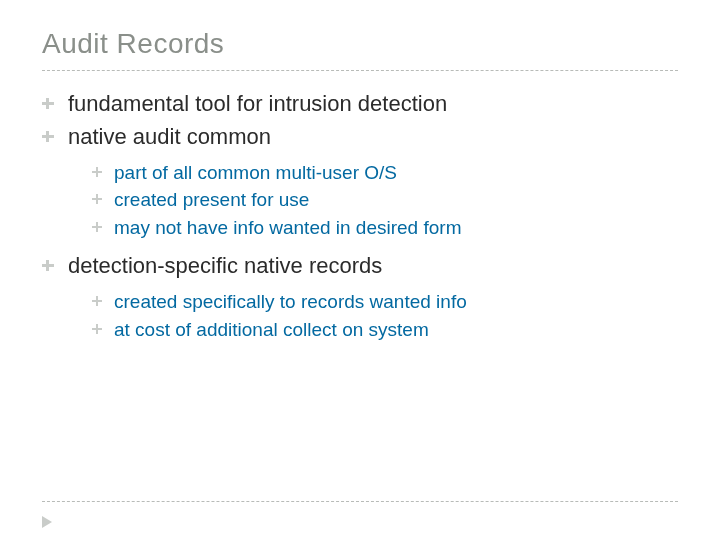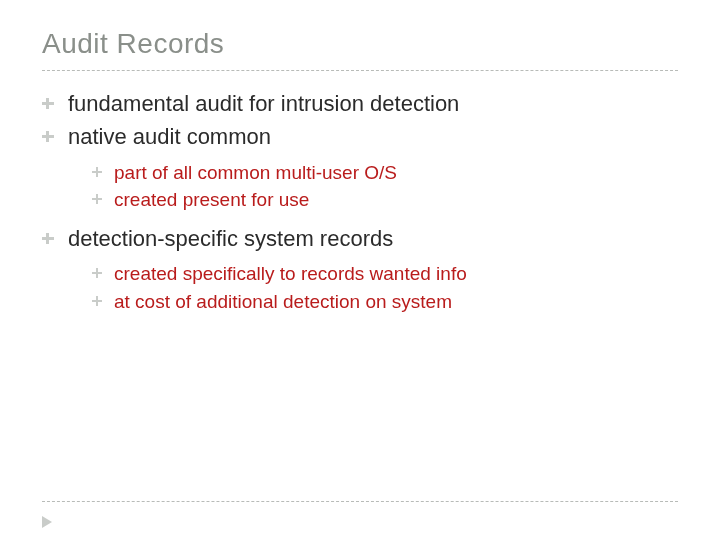--- a/index.html
+++ b/index.html
@@ -135,7 +135,7 @@
 
   <ul class="lvl1">
     <li>
-      <span>fundamental audit for intrusion detection</span>
+      <span>fundamental tool for intrusion detection</span>
     </li>
     <li>
       <span>native audit common</span>

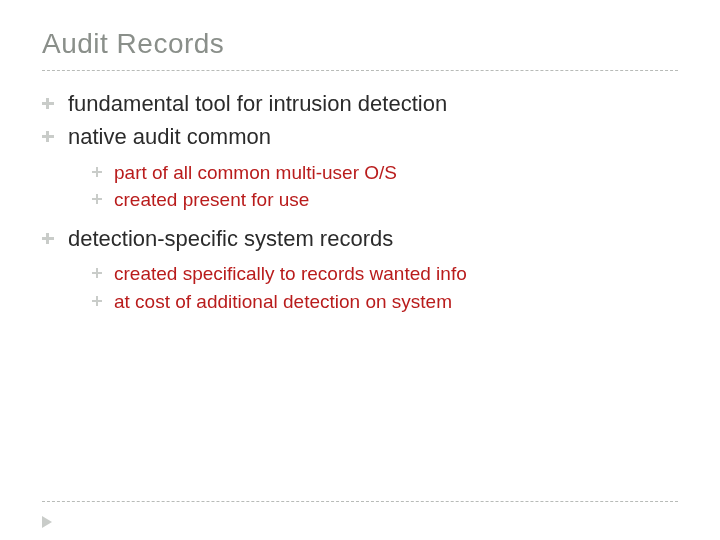--- a/index.html
+++ b/index.html
@@ -93,7 +93,7 @@
     padding-left: 22px;
     font-size: 19px;
     line-height: 1.45;
-    color: #b91c1c;
+    color: #0369a1;
   }
   ul.lvl2 > li::before {
     content: "";

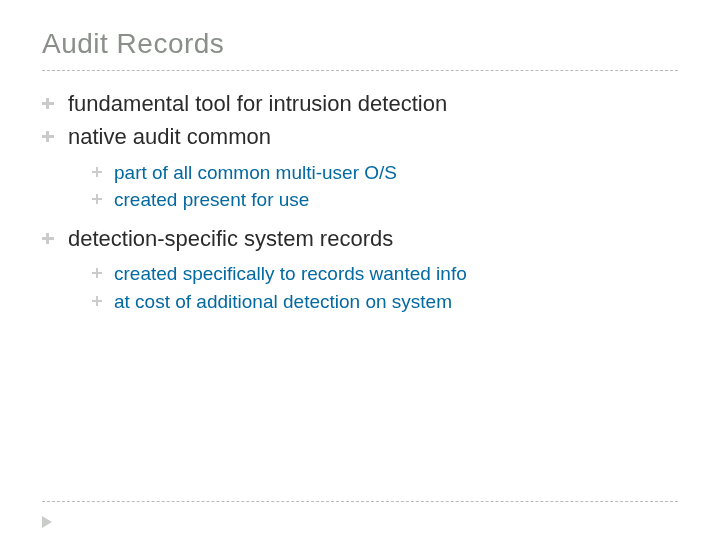--- a/index.html
+++ b/index.html
@@ -146,6 +146,9 @@
         <li>
           <span>created present for use</span>
         </li>
+        <li>
+          <span>may not have info wanted in desired form</span>
+        </li>
       </ul>
     </li>
     <li>

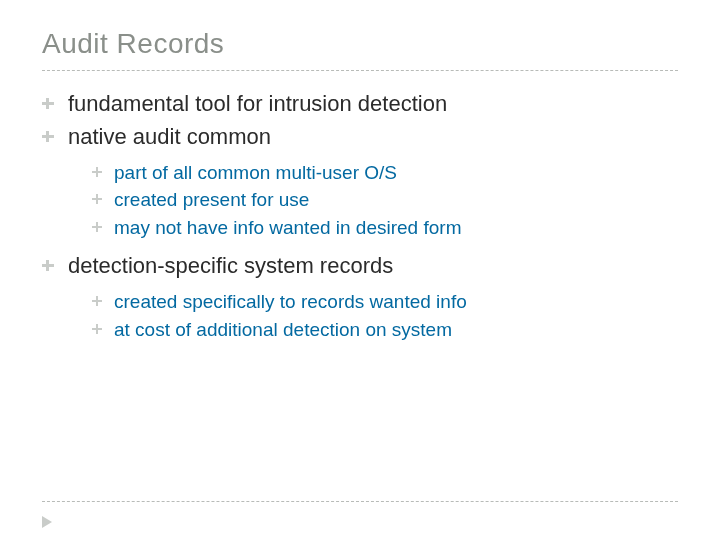--- a/index.html
+++ b/index.html
@@ -152,7 +152,7 @@
       </ul>
     </li>
     <li>
-      <span>detection-specific system records</span>
+      <span>detection-specific native records</span>
       <ul class="lvl2">
         <li>
           <span>created specifically to records wanted info</span>

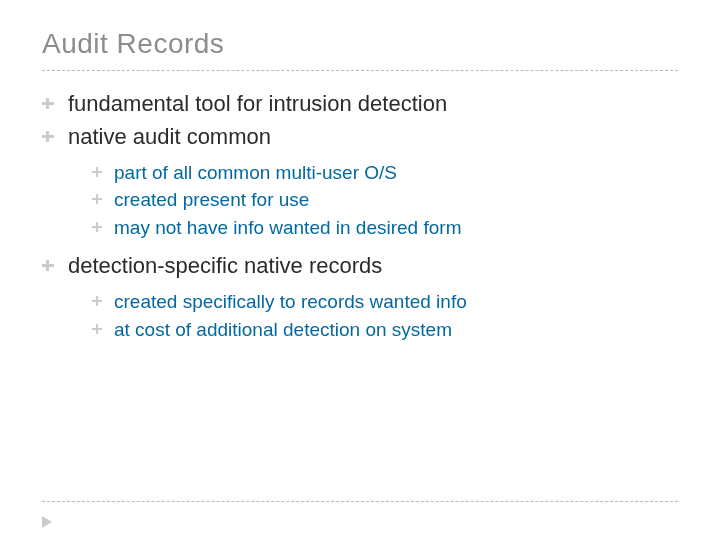--- a/index.html
+++ b/index.html
@@ -158,7 +158,7 @@
           <span>created specifically to records wanted info</span>
         </li>
         <li>
-          <span>at cost of additional detection on system</span>
+          <span>at cost of additional collect on system</span>
         </li>
       </ul>
     </li>

